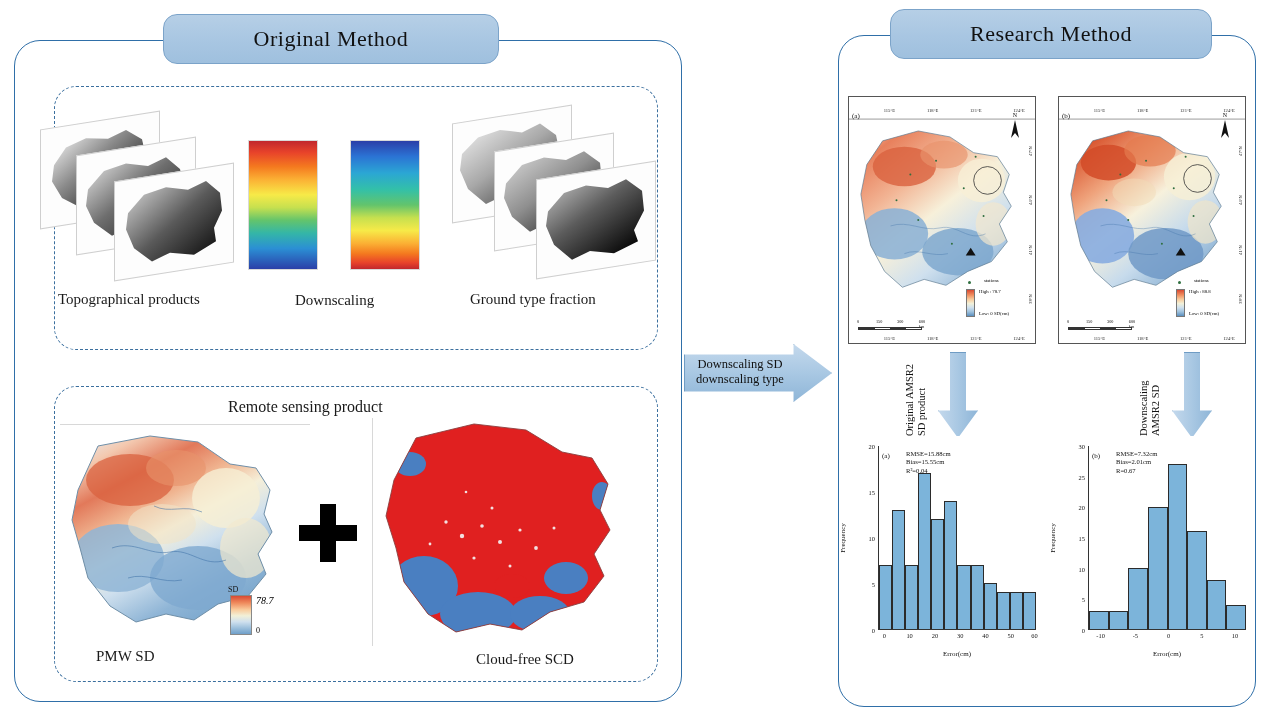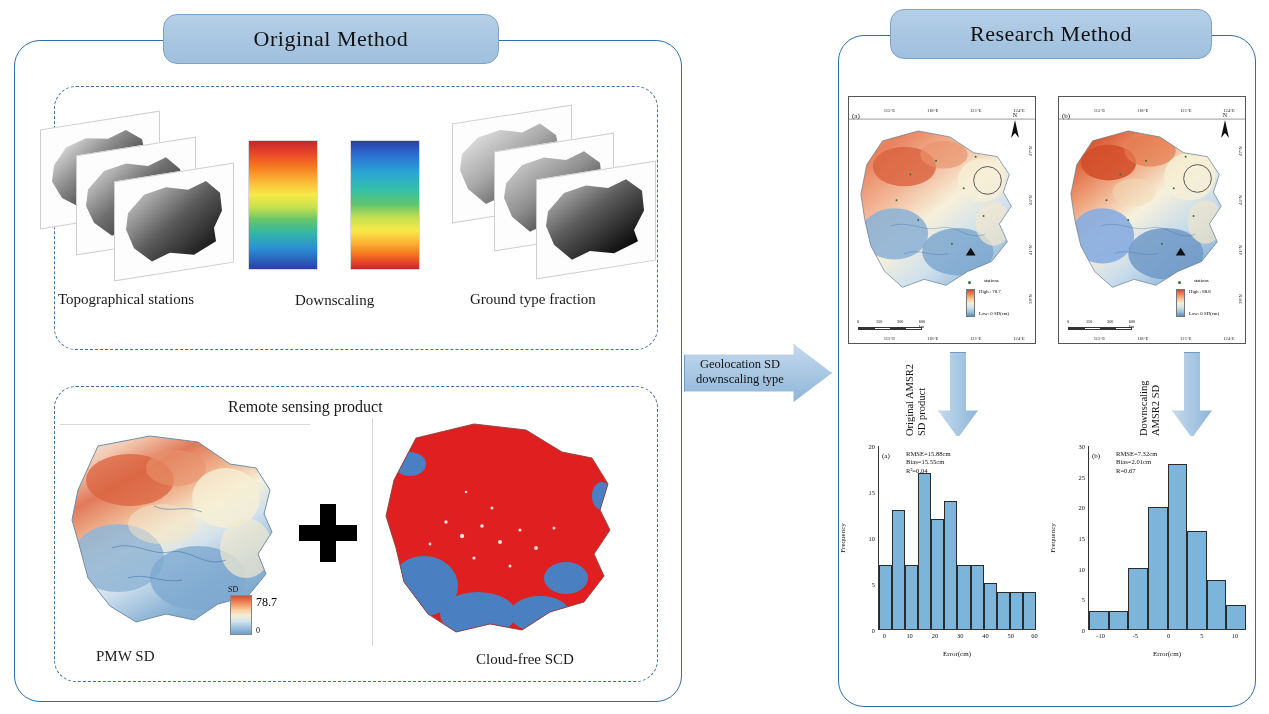--- a/index.html
+++ b/index.html
@@ -306,7 +306,7 @@
   </div>
 </div>
 
-<div class="lbl" id="lbl-topo">Topographical stations</div>
+<div class="lbl" id="lbl-topo">Topographical products</div>
 <div class="lbl" id="lbl-geo">Downscaling</div>
 <div class="lbl" id="lbl-ground">Ground type fraction</div>
 

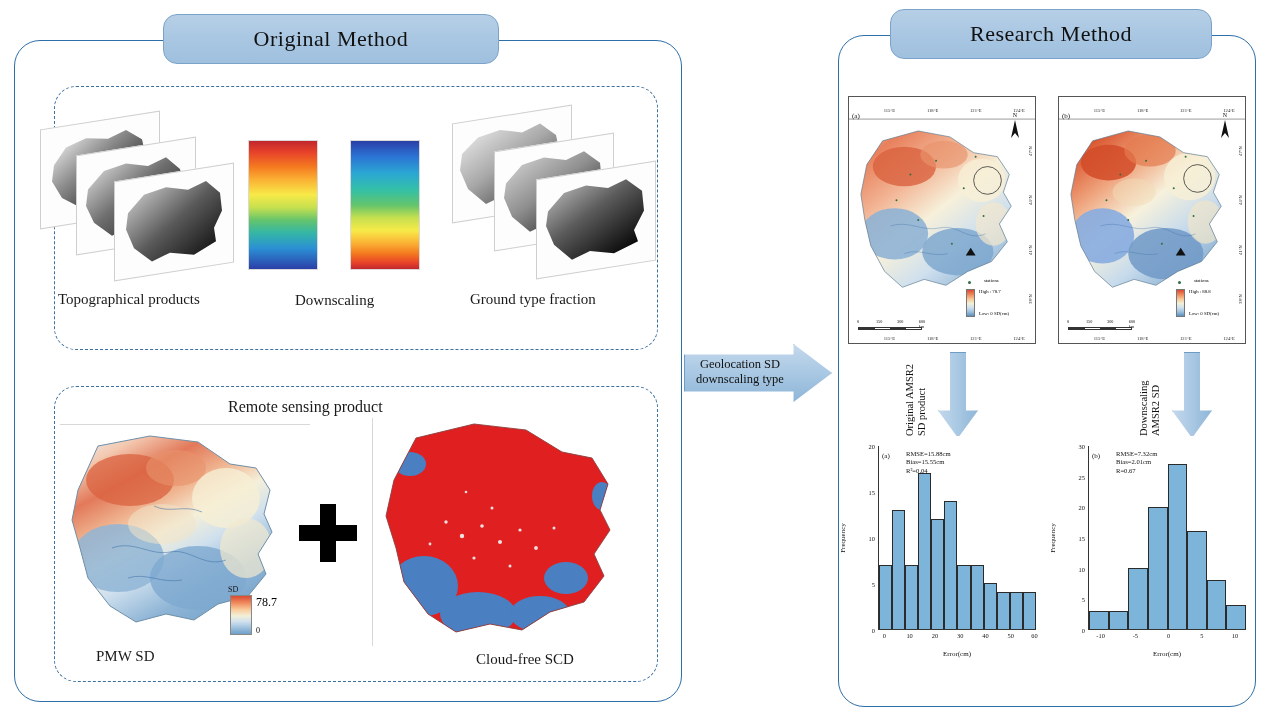--- a/index.html
+++ b/index.html
@@ -399,7 +399,7 @@
 <div id="center-arrow">
   <div class="shape"></div>
   <div class="txt">
-    <div>Geolocation SD</div>
+    <div>Downscaling SD</div>
     <div>downscaling type</div>
   </div>
 </div>

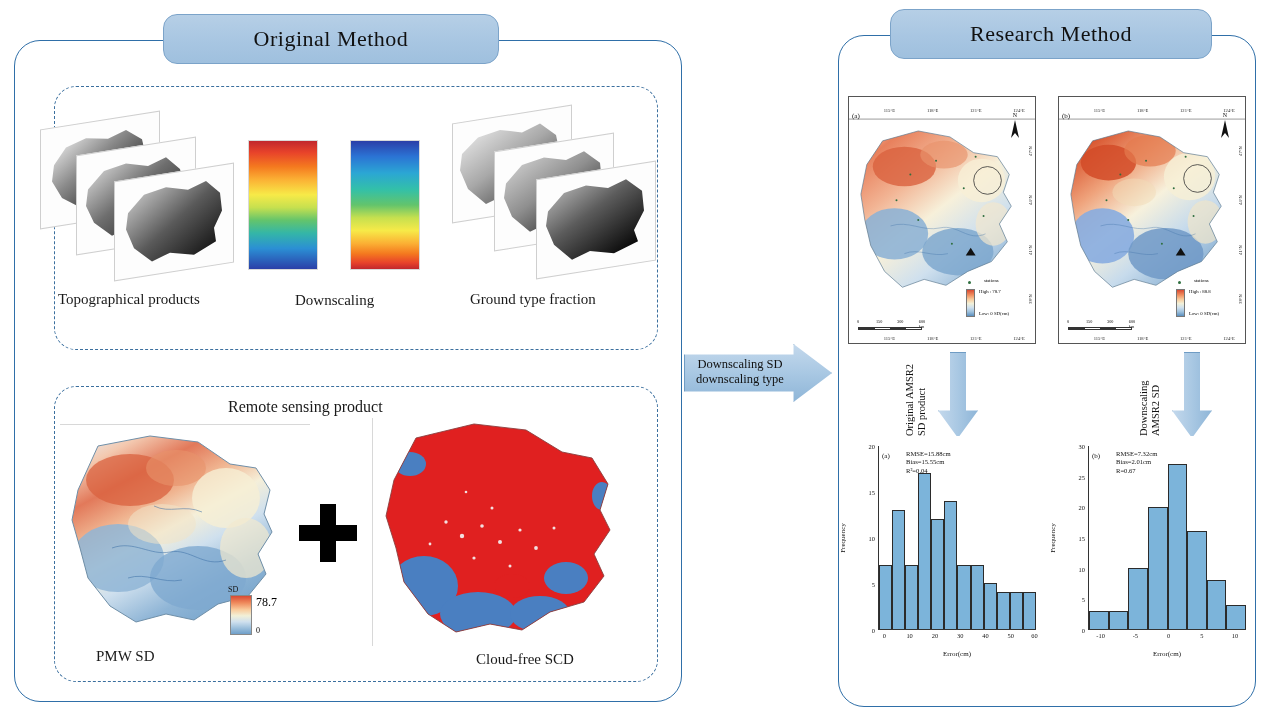--- a/index.html
+++ b/index.html
@@ -97,7 +97,7 @@
     background:linear-gradient(180deg,#d94a33 0%,#ef8a5c 18%,#f9cb9c 36%,
       #f2f0d8 52%,#cfe0ee 68%,#9dc0dc 84%,#6f9fc9 100%);
   }
-  #sd-legend .hi{ position:absolute; left:28px; top:10px; font-size:12px; }
+  #sd-legend .hi{ position:absolute; left:28px; top:10px; font-size:10px;font-style:italic; }
   #sd-legend .lo{ position:absolute; left:28px; top:41px; font-size:8px; }
 
   

